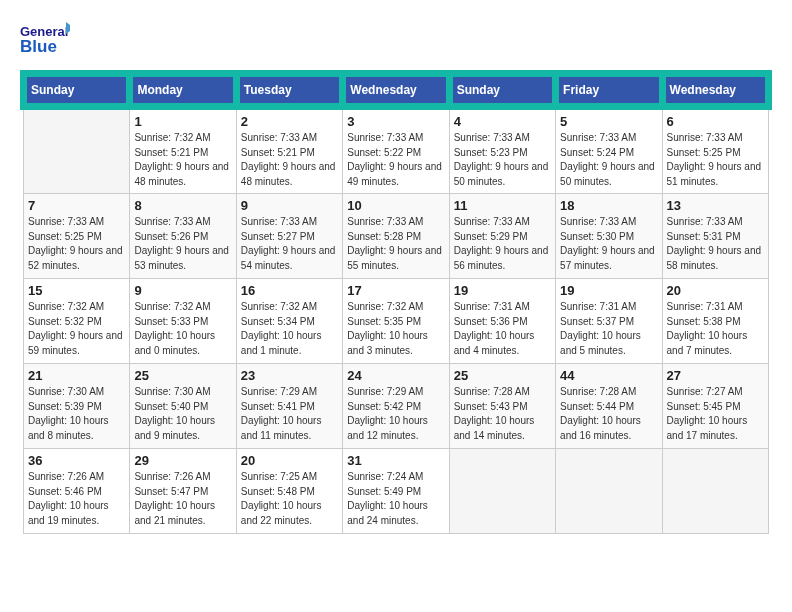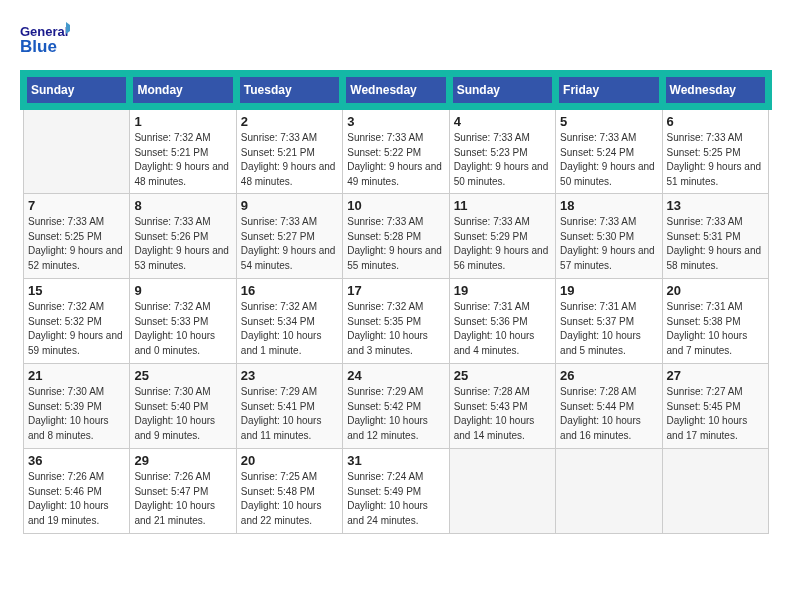--- a/index.html
+++ b/index.html
@@ -220,7 +220,7 @@
           <div class="day-info">Sunrise: 7:28 AM<br>Sunset: 5:43 PM<br>Daylight: 10 hours and 14 minutes.</div>
         </td>
         <td>
-          <div class="day-num">26</div>
+          <div class="day-num">44</div>
           <div class="day-info">Sunrise: 7:28 AM<br>Sunset: 5:44 PM<br>Daylight: 10 hours and 16 minutes.</div>
         </td>
         <td>

